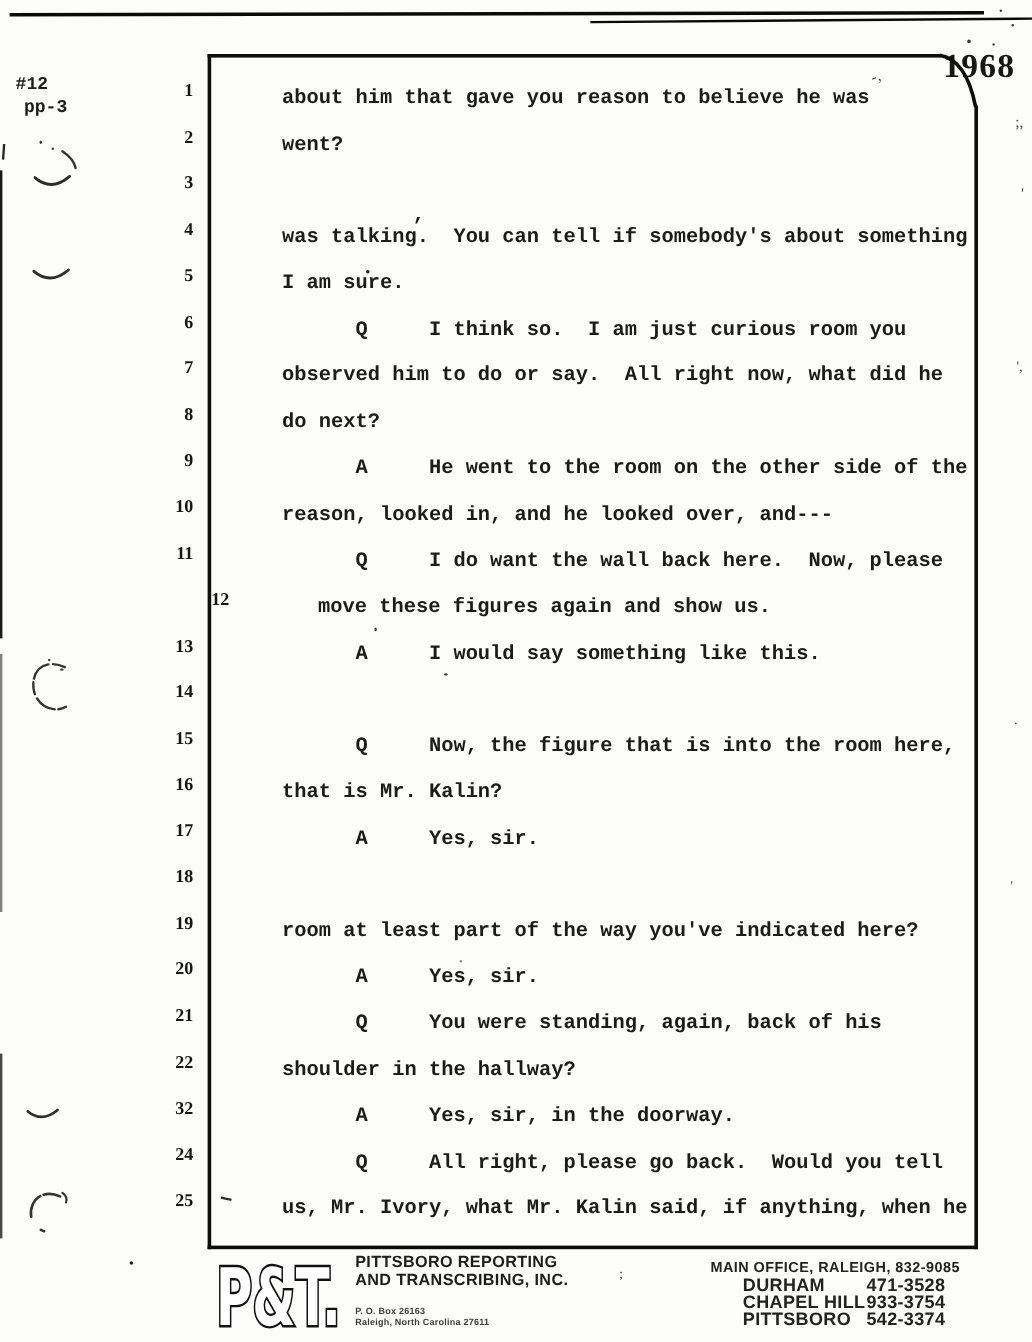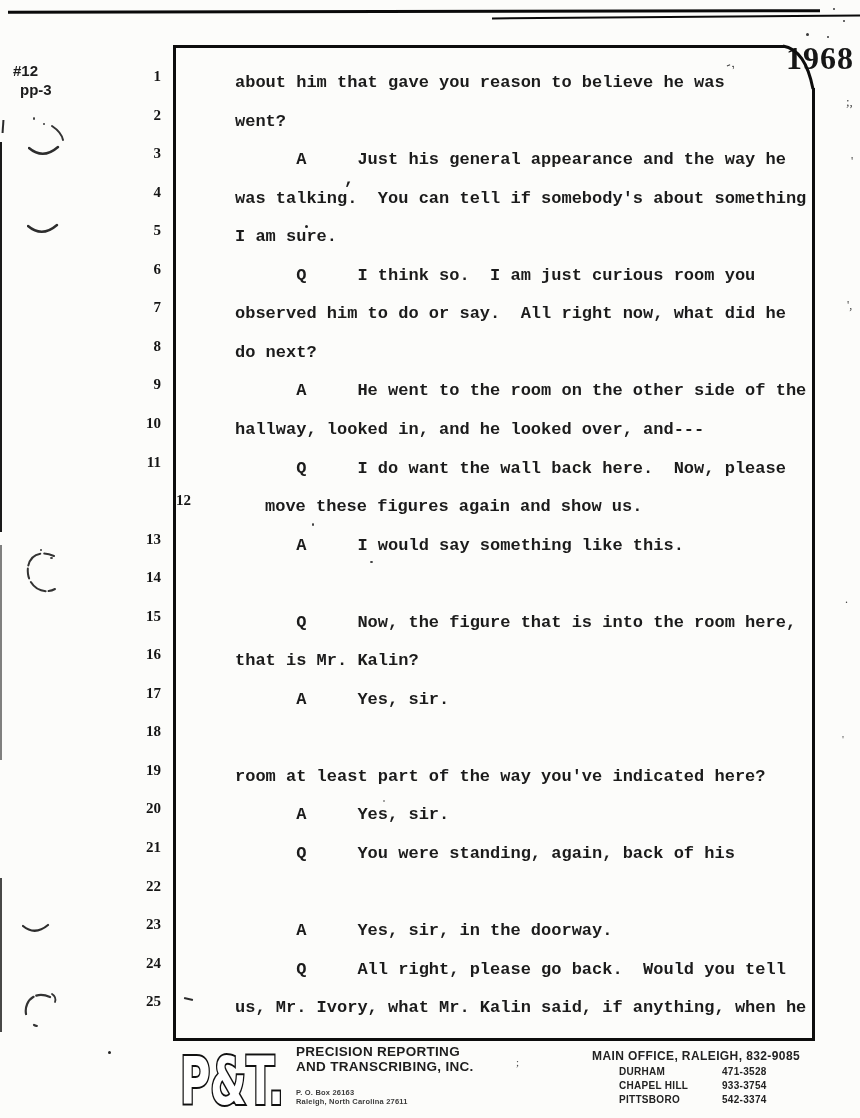--- a/index.html
+++ b/index.html
@@ -22,7 +22,7 @@
   }
   .header-note{
     position:absolute;
-    font-family:Liberation Sans, sans-serif;
+    font-family:Liberation Mono, monospace;
     font-weight:bold;font-size:15px;color:#1c1c1c;white-space:pre;
   }
   

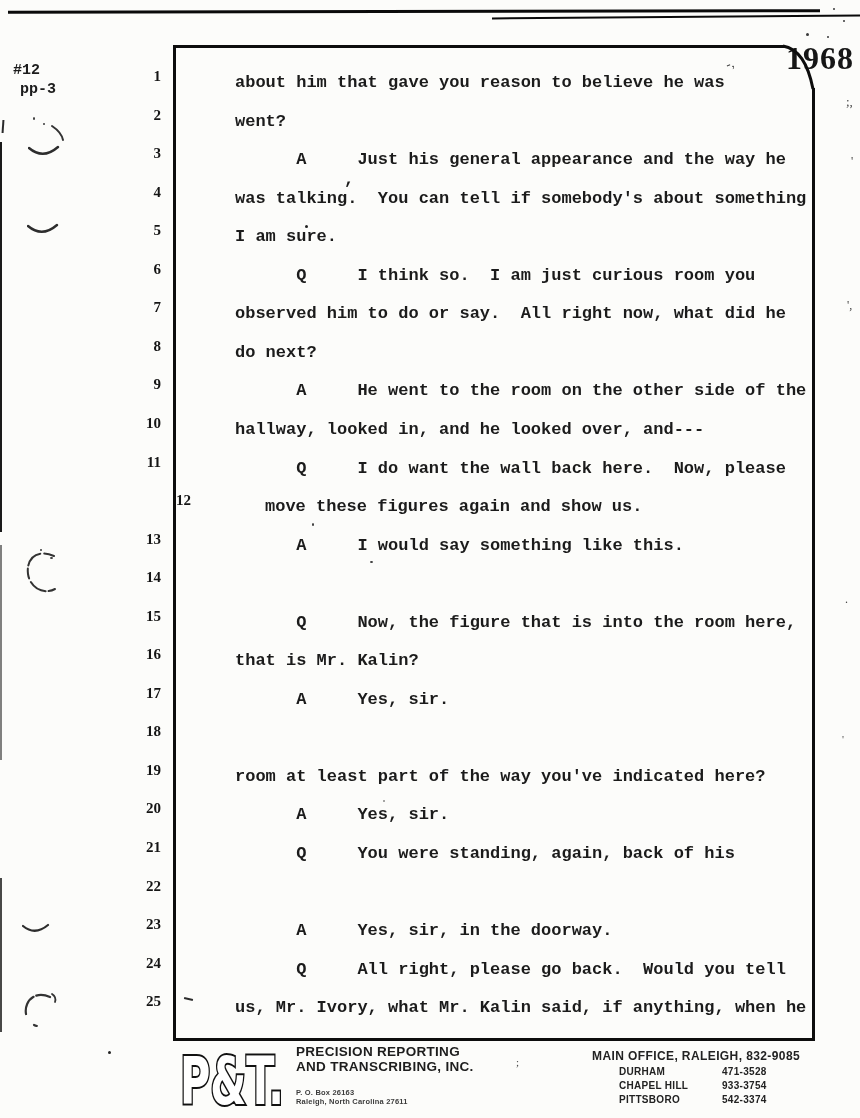--- a/index.html
+++ b/index.html
@@ -18,7 +18,7 @@
   .page-number{
     position:absolute;left:786px;top:40px;
     font-family:"Liberation Serif",serif;
-    font-size:32px;font-weight:600;letter-spacing:1px;color:#161616;
+    font-size:28px;font-weight:600;letter-spacing:1px;color:#161616;
   }
   .header-note{
     position:absolute;

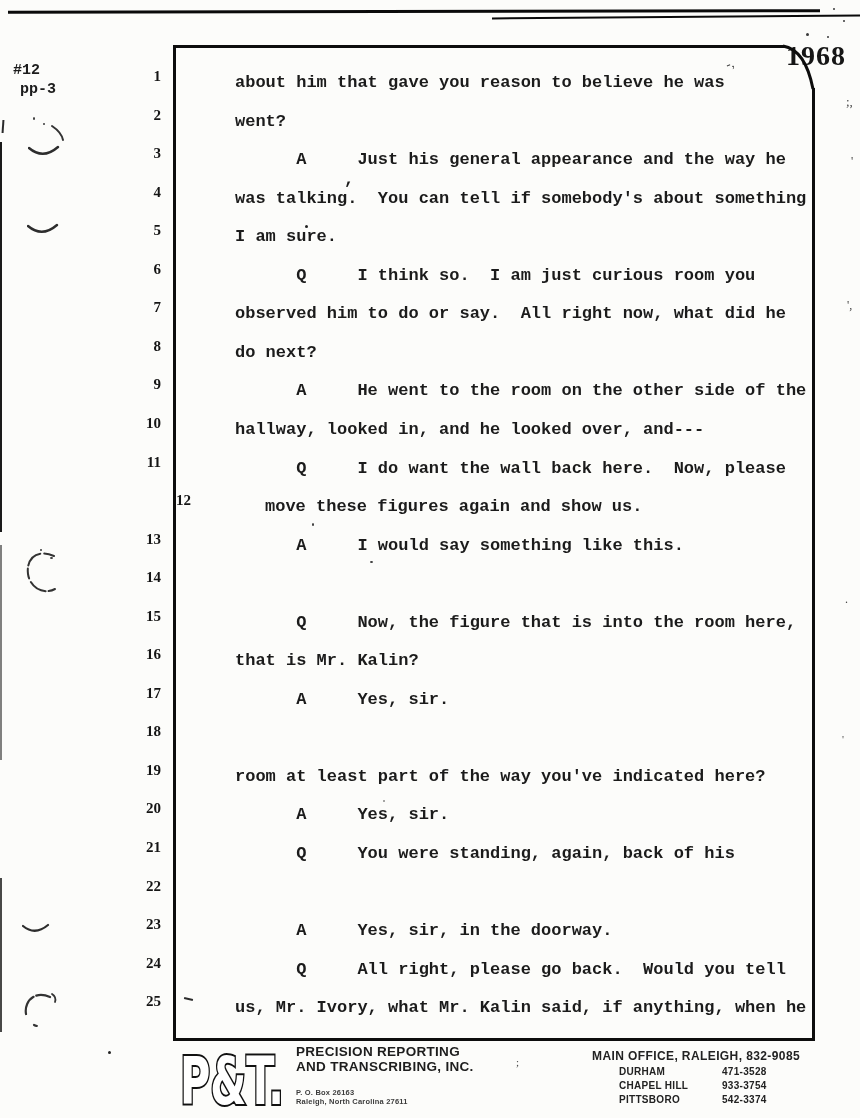--- a/index.html
+++ b/index.html
@@ -90,7 +90,6 @@
   </div>
     <div class="t-row" style="top: 145.1px;">
     <span class="t-num">3</span>
-    <span class="t-text">      A     Just his general appearance and the way he</span>
   </div>
     <div class="t-row" style="top: 183.65px;">
     <span class="t-num">4</span>

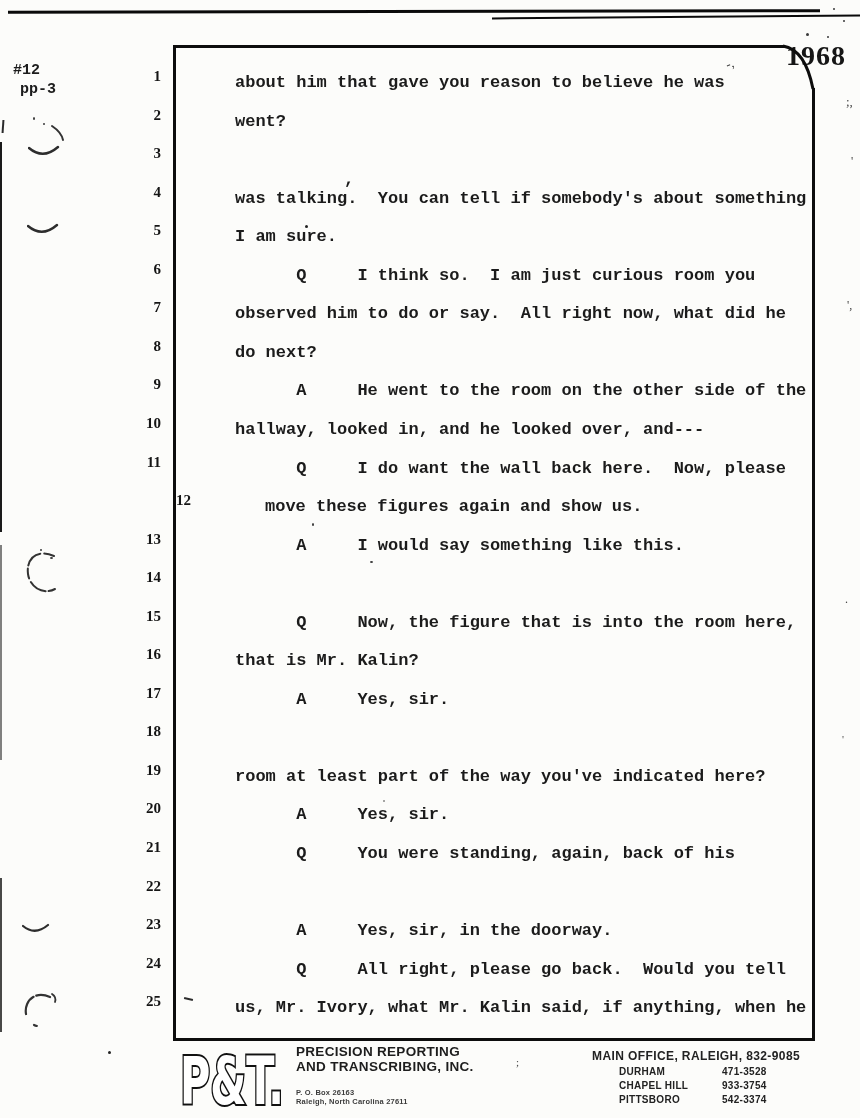--- a/index.html
+++ b/index.html
@@ -117,7 +117,7 @@
   </div>
     <div class="t-row" style="top: 414.95px;">
     <span class="t-num">10</span>
-    <span class="t-text">hallway, looked in, and he looked over, and---</span>
+    <span class="t-text">reason, looked in, and he looked over, and---</span>
   </div>
     <div class="t-row" style="top: 453.5px;">
     <span class="t-num">11</span>

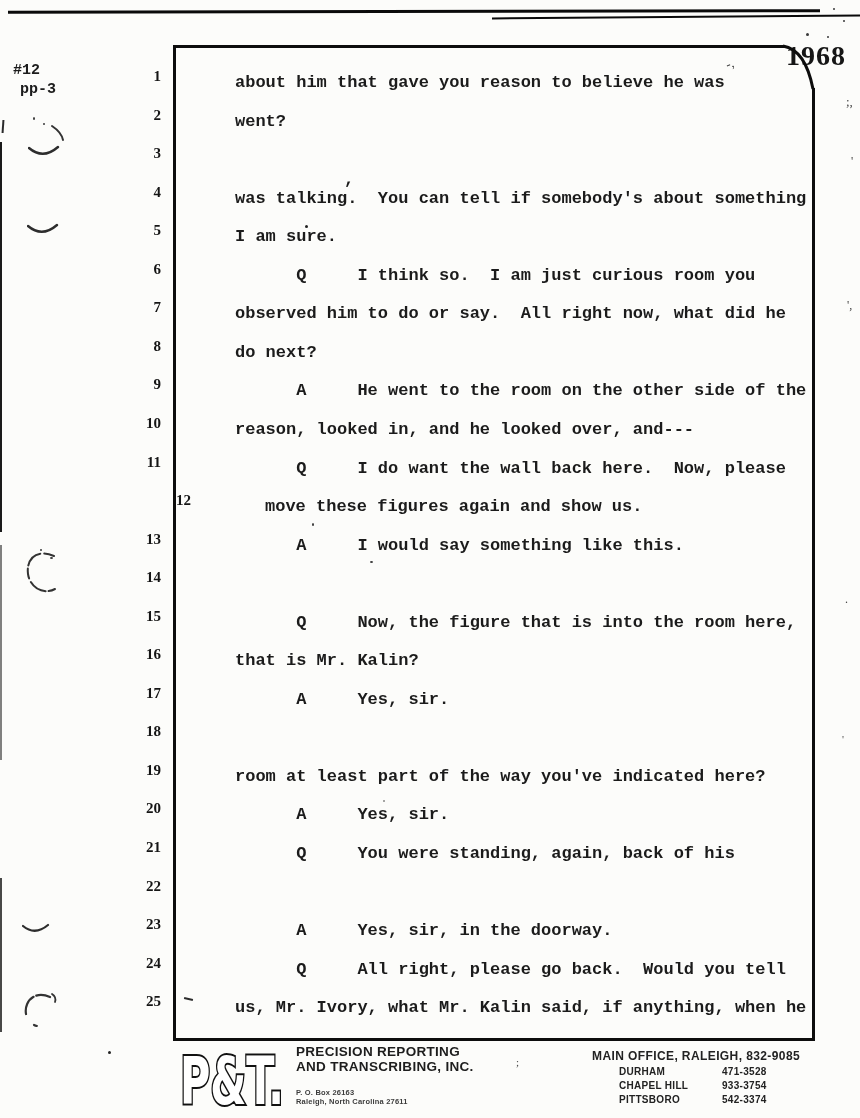--- a/index.html
+++ b/index.html
@@ -163,6 +163,7 @@
   </div>
     <div class="t-row" style="top: 877.55px;">
     <span class="t-num">22</span>
+    <span class="t-text">shoulder in the hallway?</span>
   </div>
     <div class="t-row" style="top: 916.1px;">
     <span class="t-num">23</span>

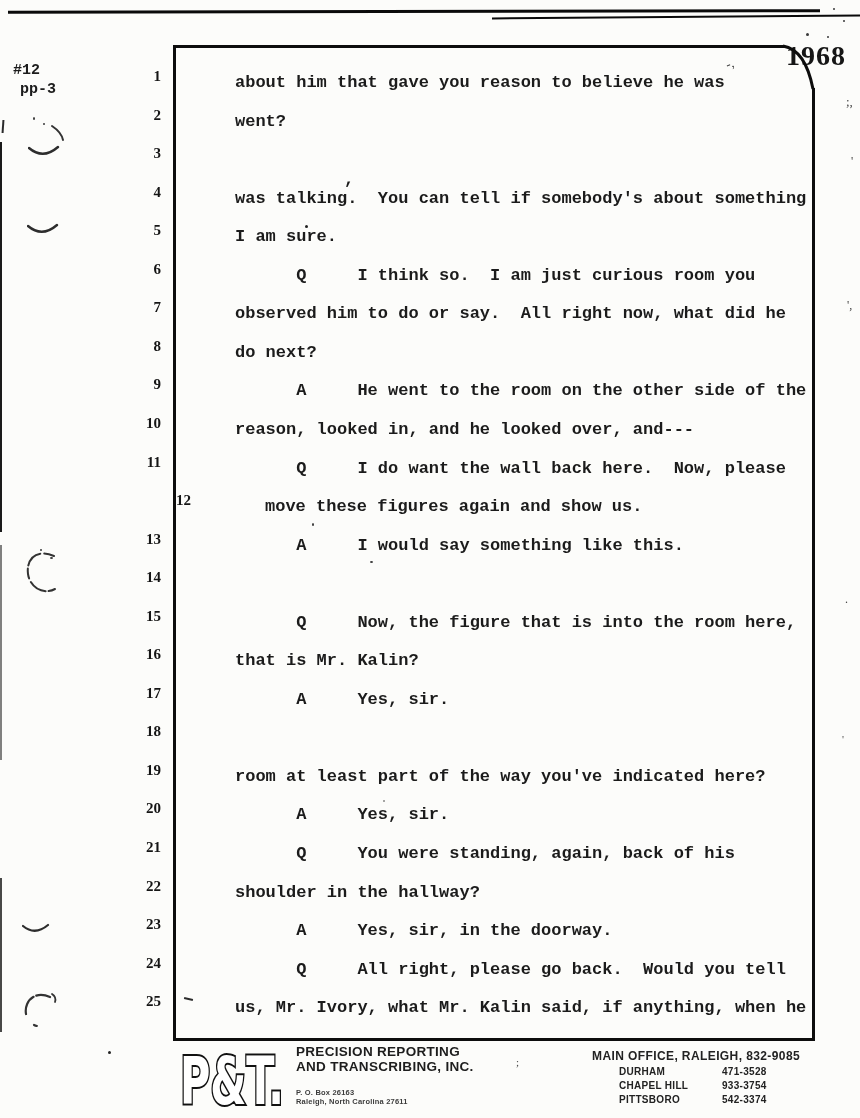--- a/index.html
+++ b/index.html
@@ -166,7 +166,7 @@
     <span class="t-text">shoulder in the hallway?</span>
   </div>
     <div class="t-row" style="top: 916.1px;">
-    <span class="t-num">23</span>
+    <span class="t-num">32</span>
     <span class="t-text">      A     Yes, sir, in the doorway.</span>
   </div>
     <div class="t-row" style="top: 954.65px;">

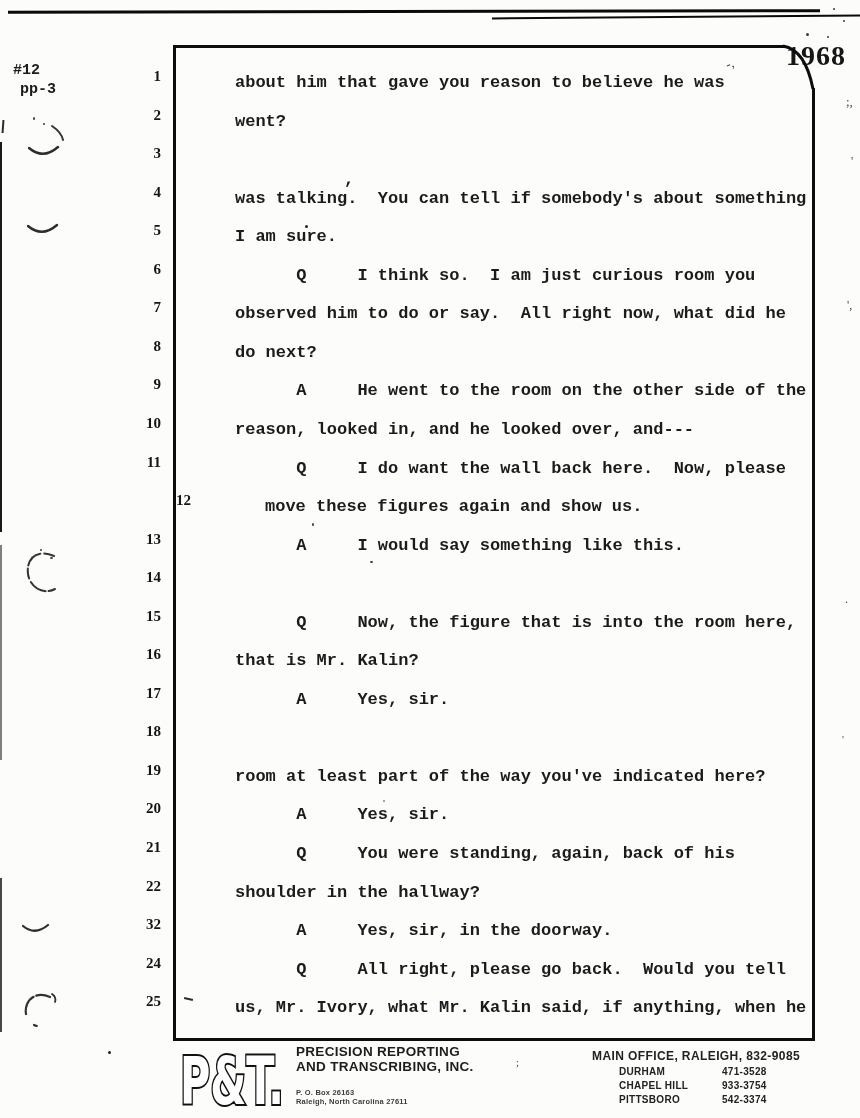--- a/index.html
+++ b/index.html
@@ -223,7 +223,7 @@
 <svg class="logo-svg" width="110" height="74" viewBox="0 0 110 74">
   <text x="2" y="60" font-family="DejaVu Sans, sans-serif" font-size="66" font-weight="bold" textLength="104" lengthAdjust="spacingAndGlyphs" fill="#ffffff" stroke="#111" stroke-width="4" paint-order="stroke">P&amp;T.</text>
 </svg>
-<div class="company"><span>PRECISION REPORTING</span><br><span>AND TRANSCRIBING, INC.</span></div>
+<div class="company"><span>PITTSBORO REPORTING</span><br><span>AND TRANSCRIBING, INC.</span></div>
 <div class="address"><span>P. O. Box 26163</span><br><span>Raleigh, North Carolina 27611</span></div>
 <div class="contact-main">MAIN OFFICE, RALEIGH, 832-9085</div>
 <div class="contact-rows">

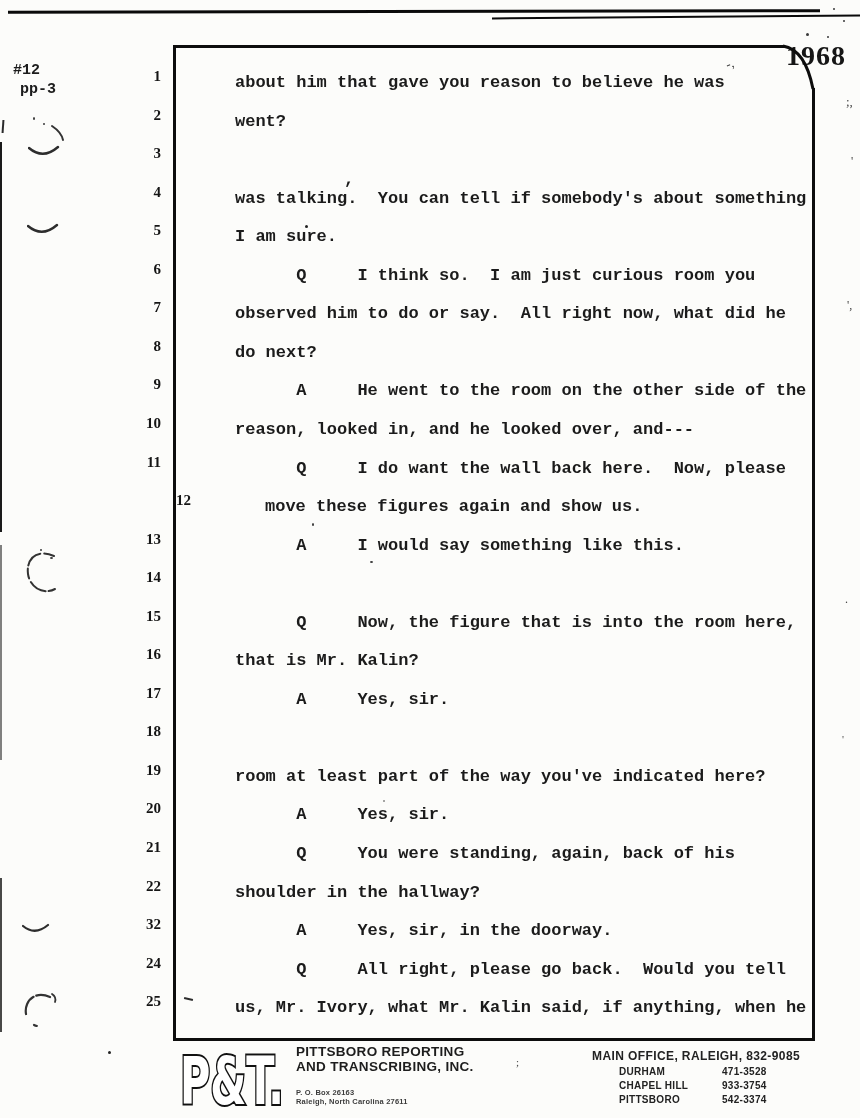--- a/index.html
+++ b/index.html
@@ -49,7 +49,7 @@
   .company{position:absolute;left:296px;top:1045px;font-weight:bold;font-size:13.5px;line-height:14.5px;letter-spacing:0.3px;color:#1d1d1d;white-space:pre;}
   .address{position:absolute;left:296px;top:1088px;font-weight:bold;font-size:7.5px;line-height:9px;color:#3c3c3c;letter-spacing:0.2px;}
   .contact-main{position:absolute;left:592px;top:1049px;font-weight:bold;font-size:12px;letter-spacing:0.4px;color:#222;}
-  .contact-rows{position:absolute;left:619px;top:1065px;font-weight:bold;font-size:10px;line-height:14px;letter-spacing:0.3px;color:#222;}
+  .contact-rows{position:absolute;left:619px;top:1065px;font-weight:bold;font-size:15px;line-height:14px;letter-spacing:0.3px;color:#222;}
   .contact-row .oname{display:inline-block;width:103px;}
 </style>
 </head>

